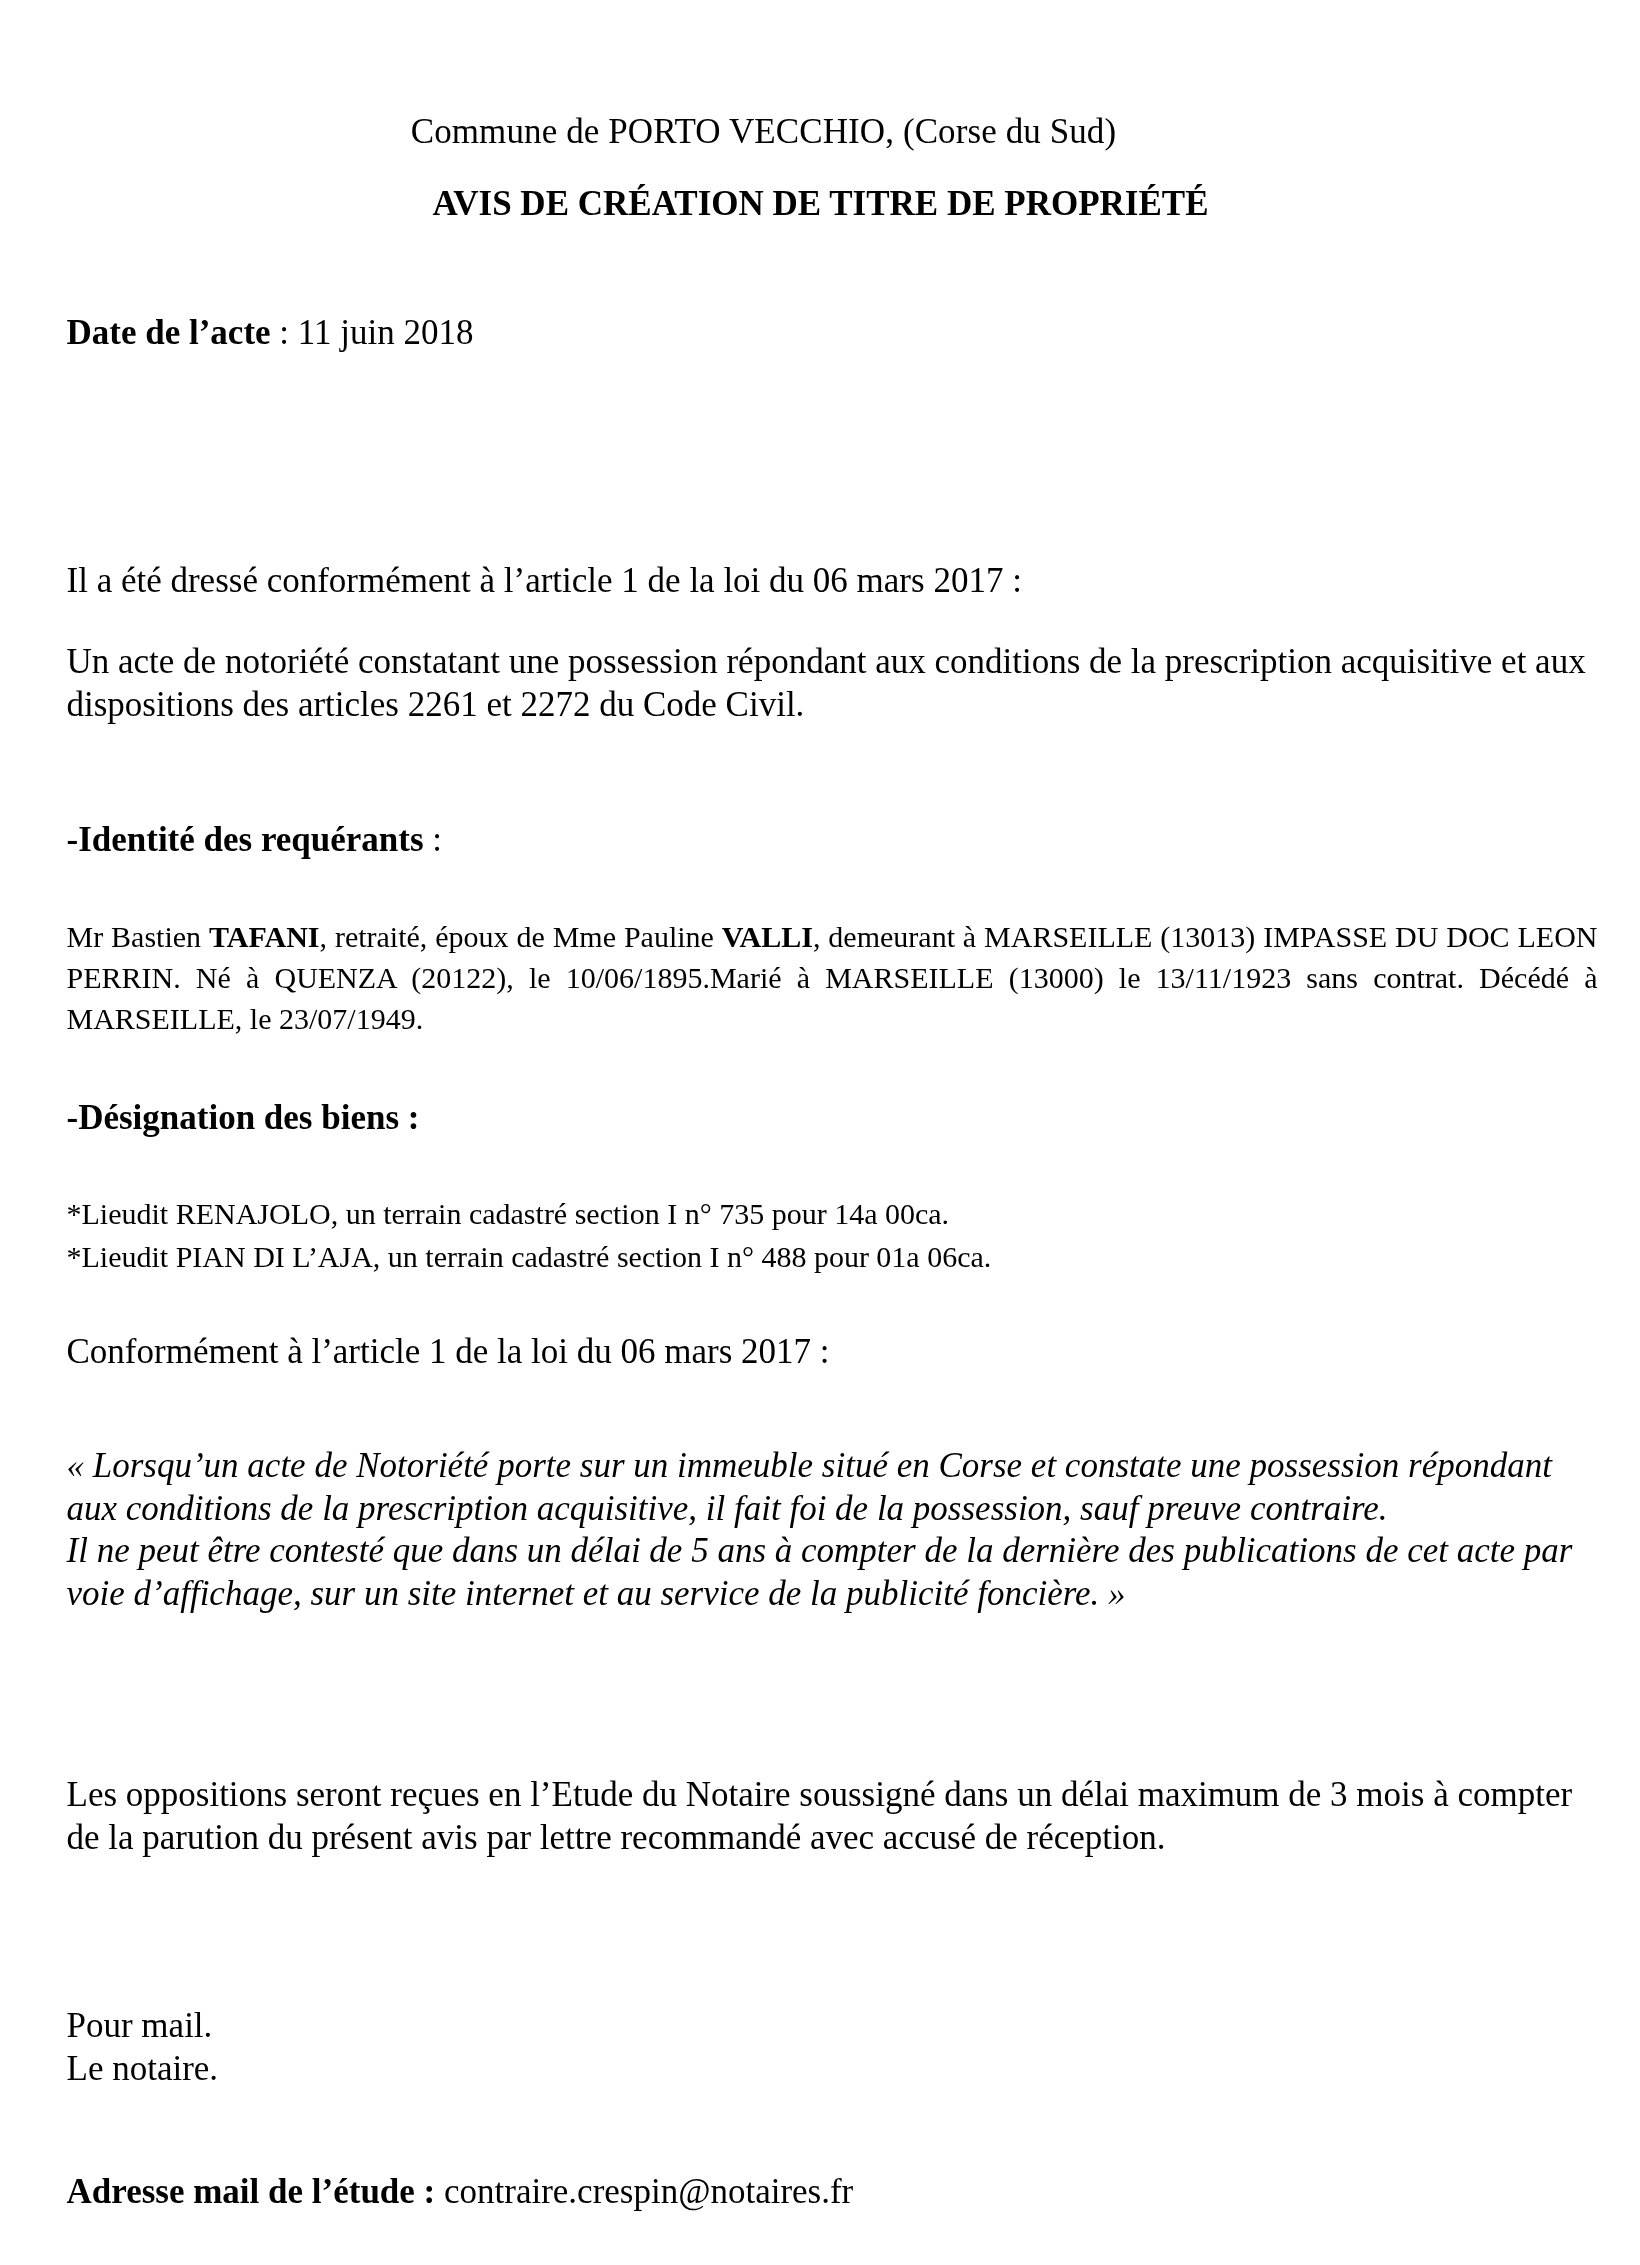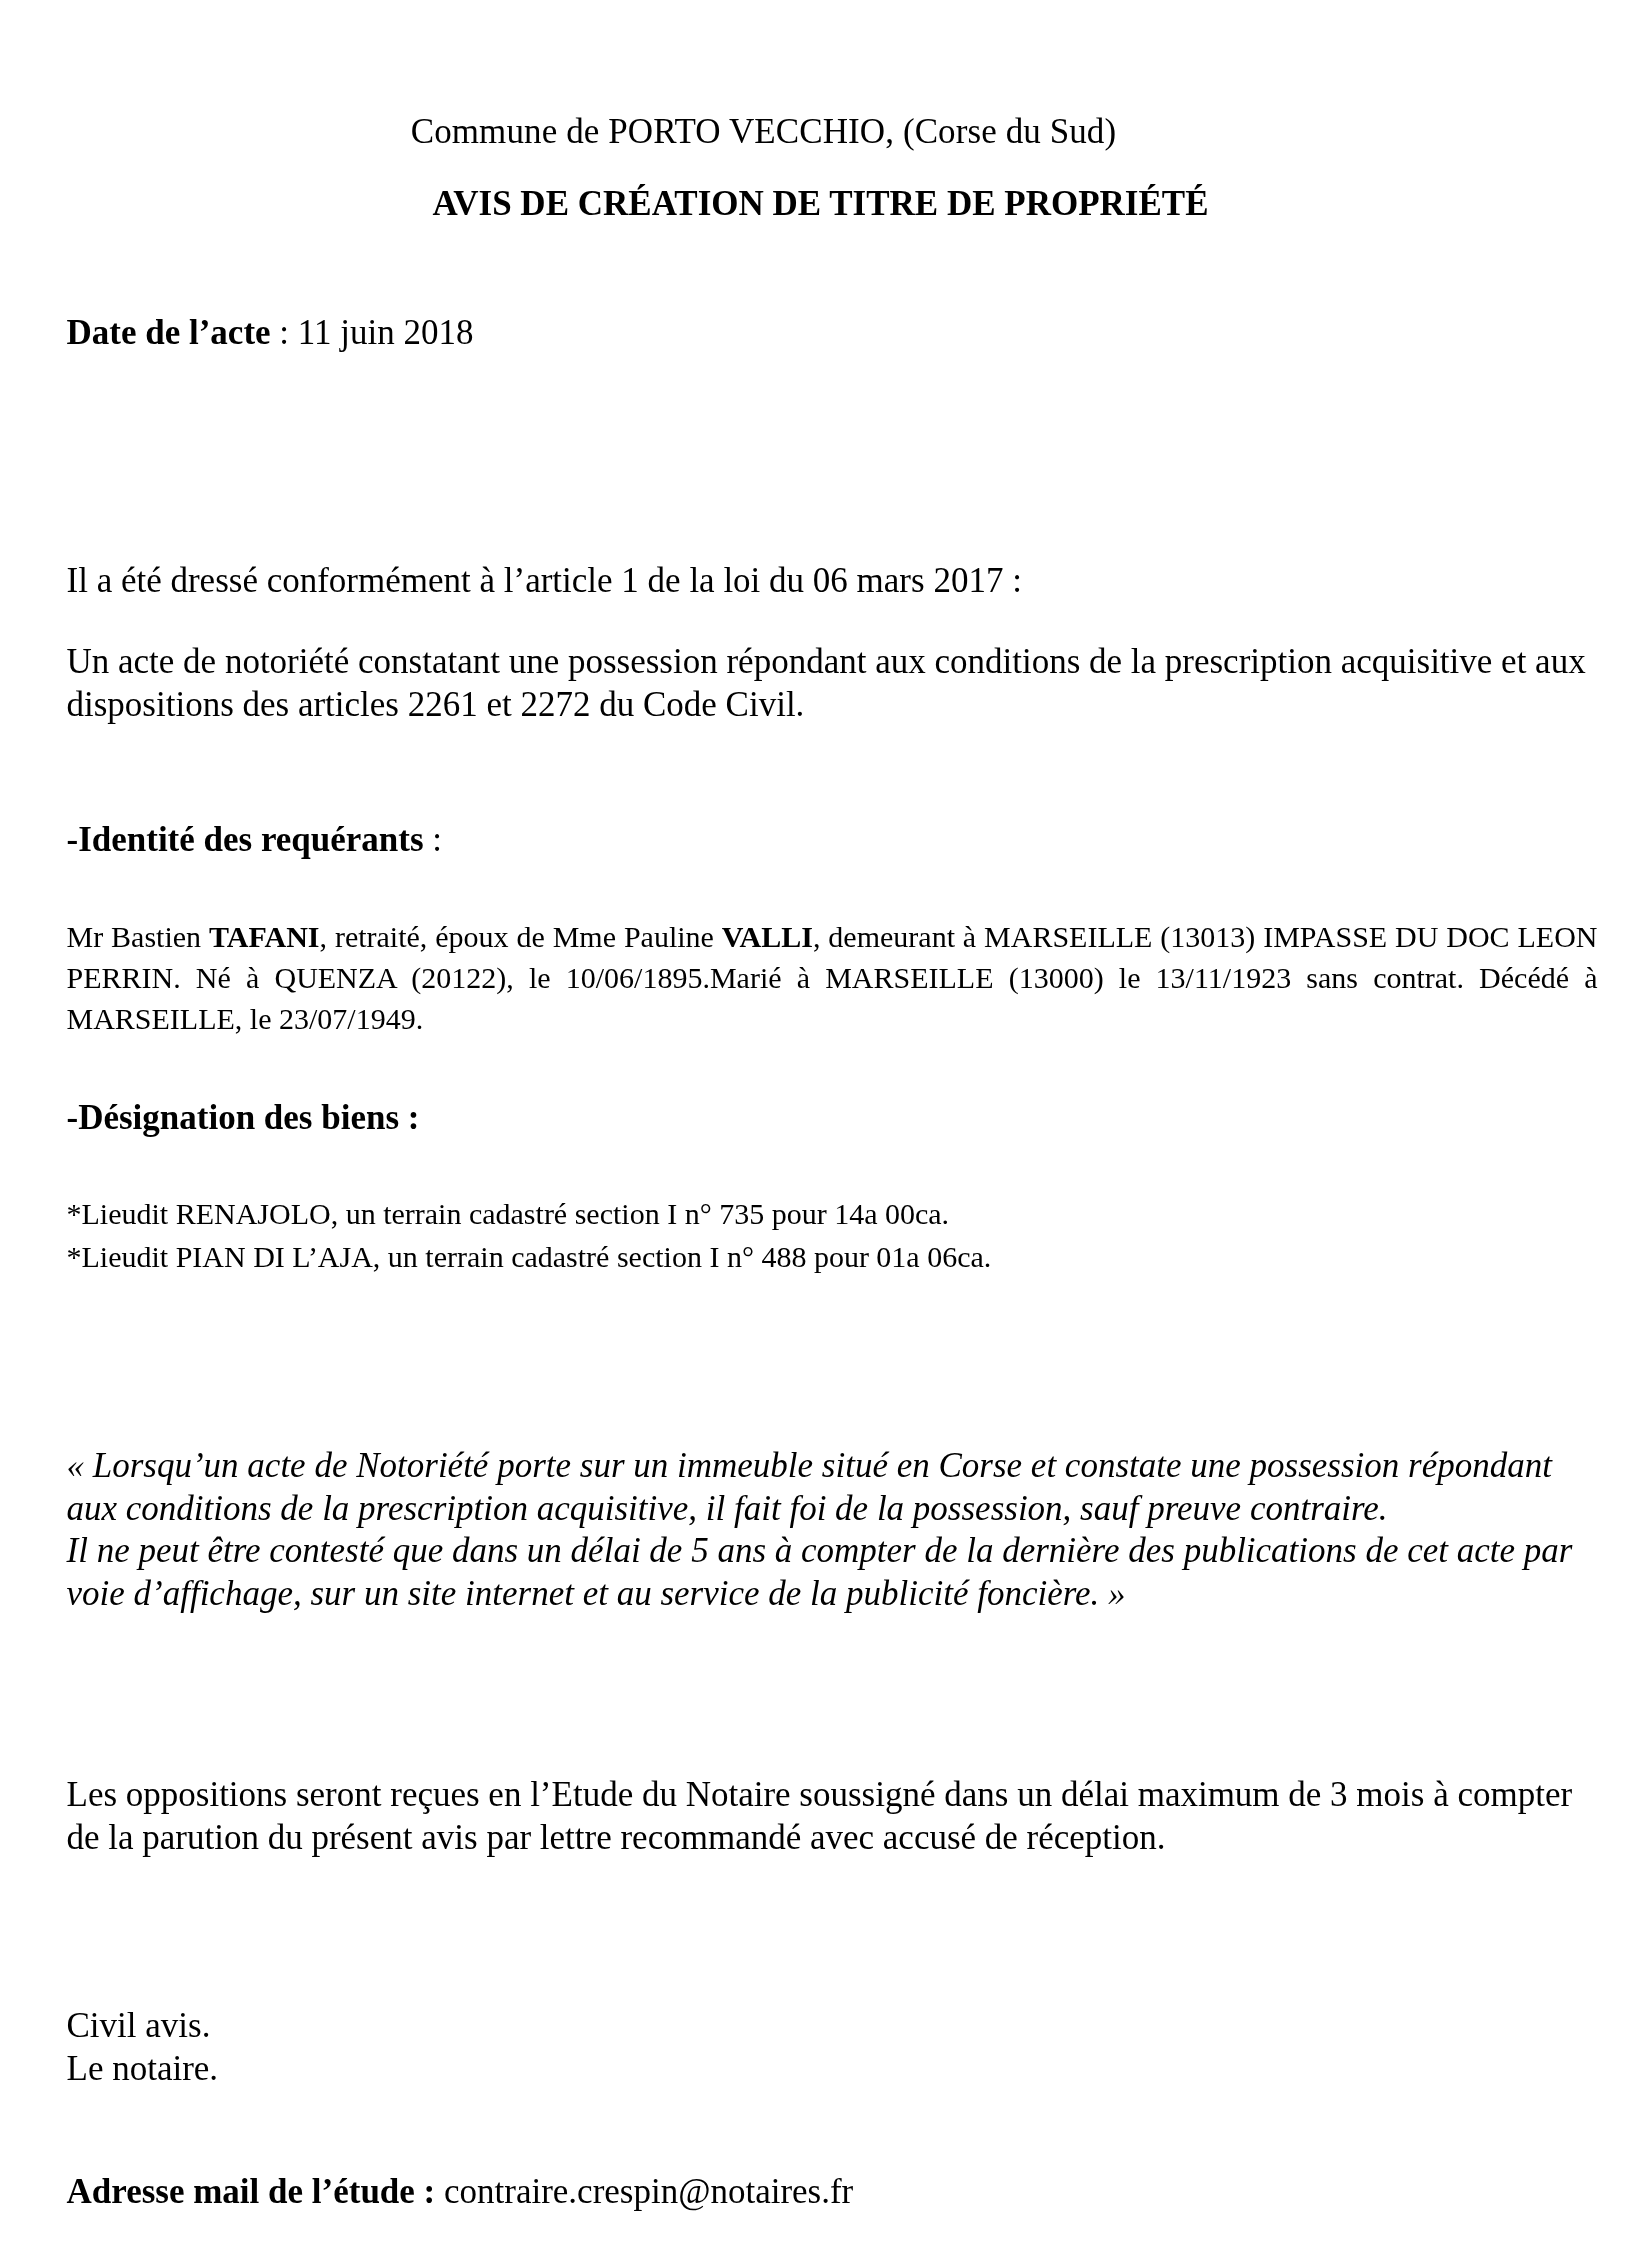--- a/index.html
+++ b/index.html
@@ -150,6 +150,7 @@
     <div>*Lieudit PIAN DI L’AJA, un terrain cadastré section I n° 488 pour 01a 06ca.</div>
   </div>
 
+  <div class="col p-serif" id="para-conformement">Conformément à l’article 1 de la loi du 06 mars 2017 :</div>
 
   <div class="col quote serif" id="quote-block">
     <div>« Lorsqu’un acte de Notoriété porte sur un immeuble situé en Corse et constate une possession répondant aux conditions de la prescription acquisitive, il fait foi de la possession, sauf preuve contraire.</div>

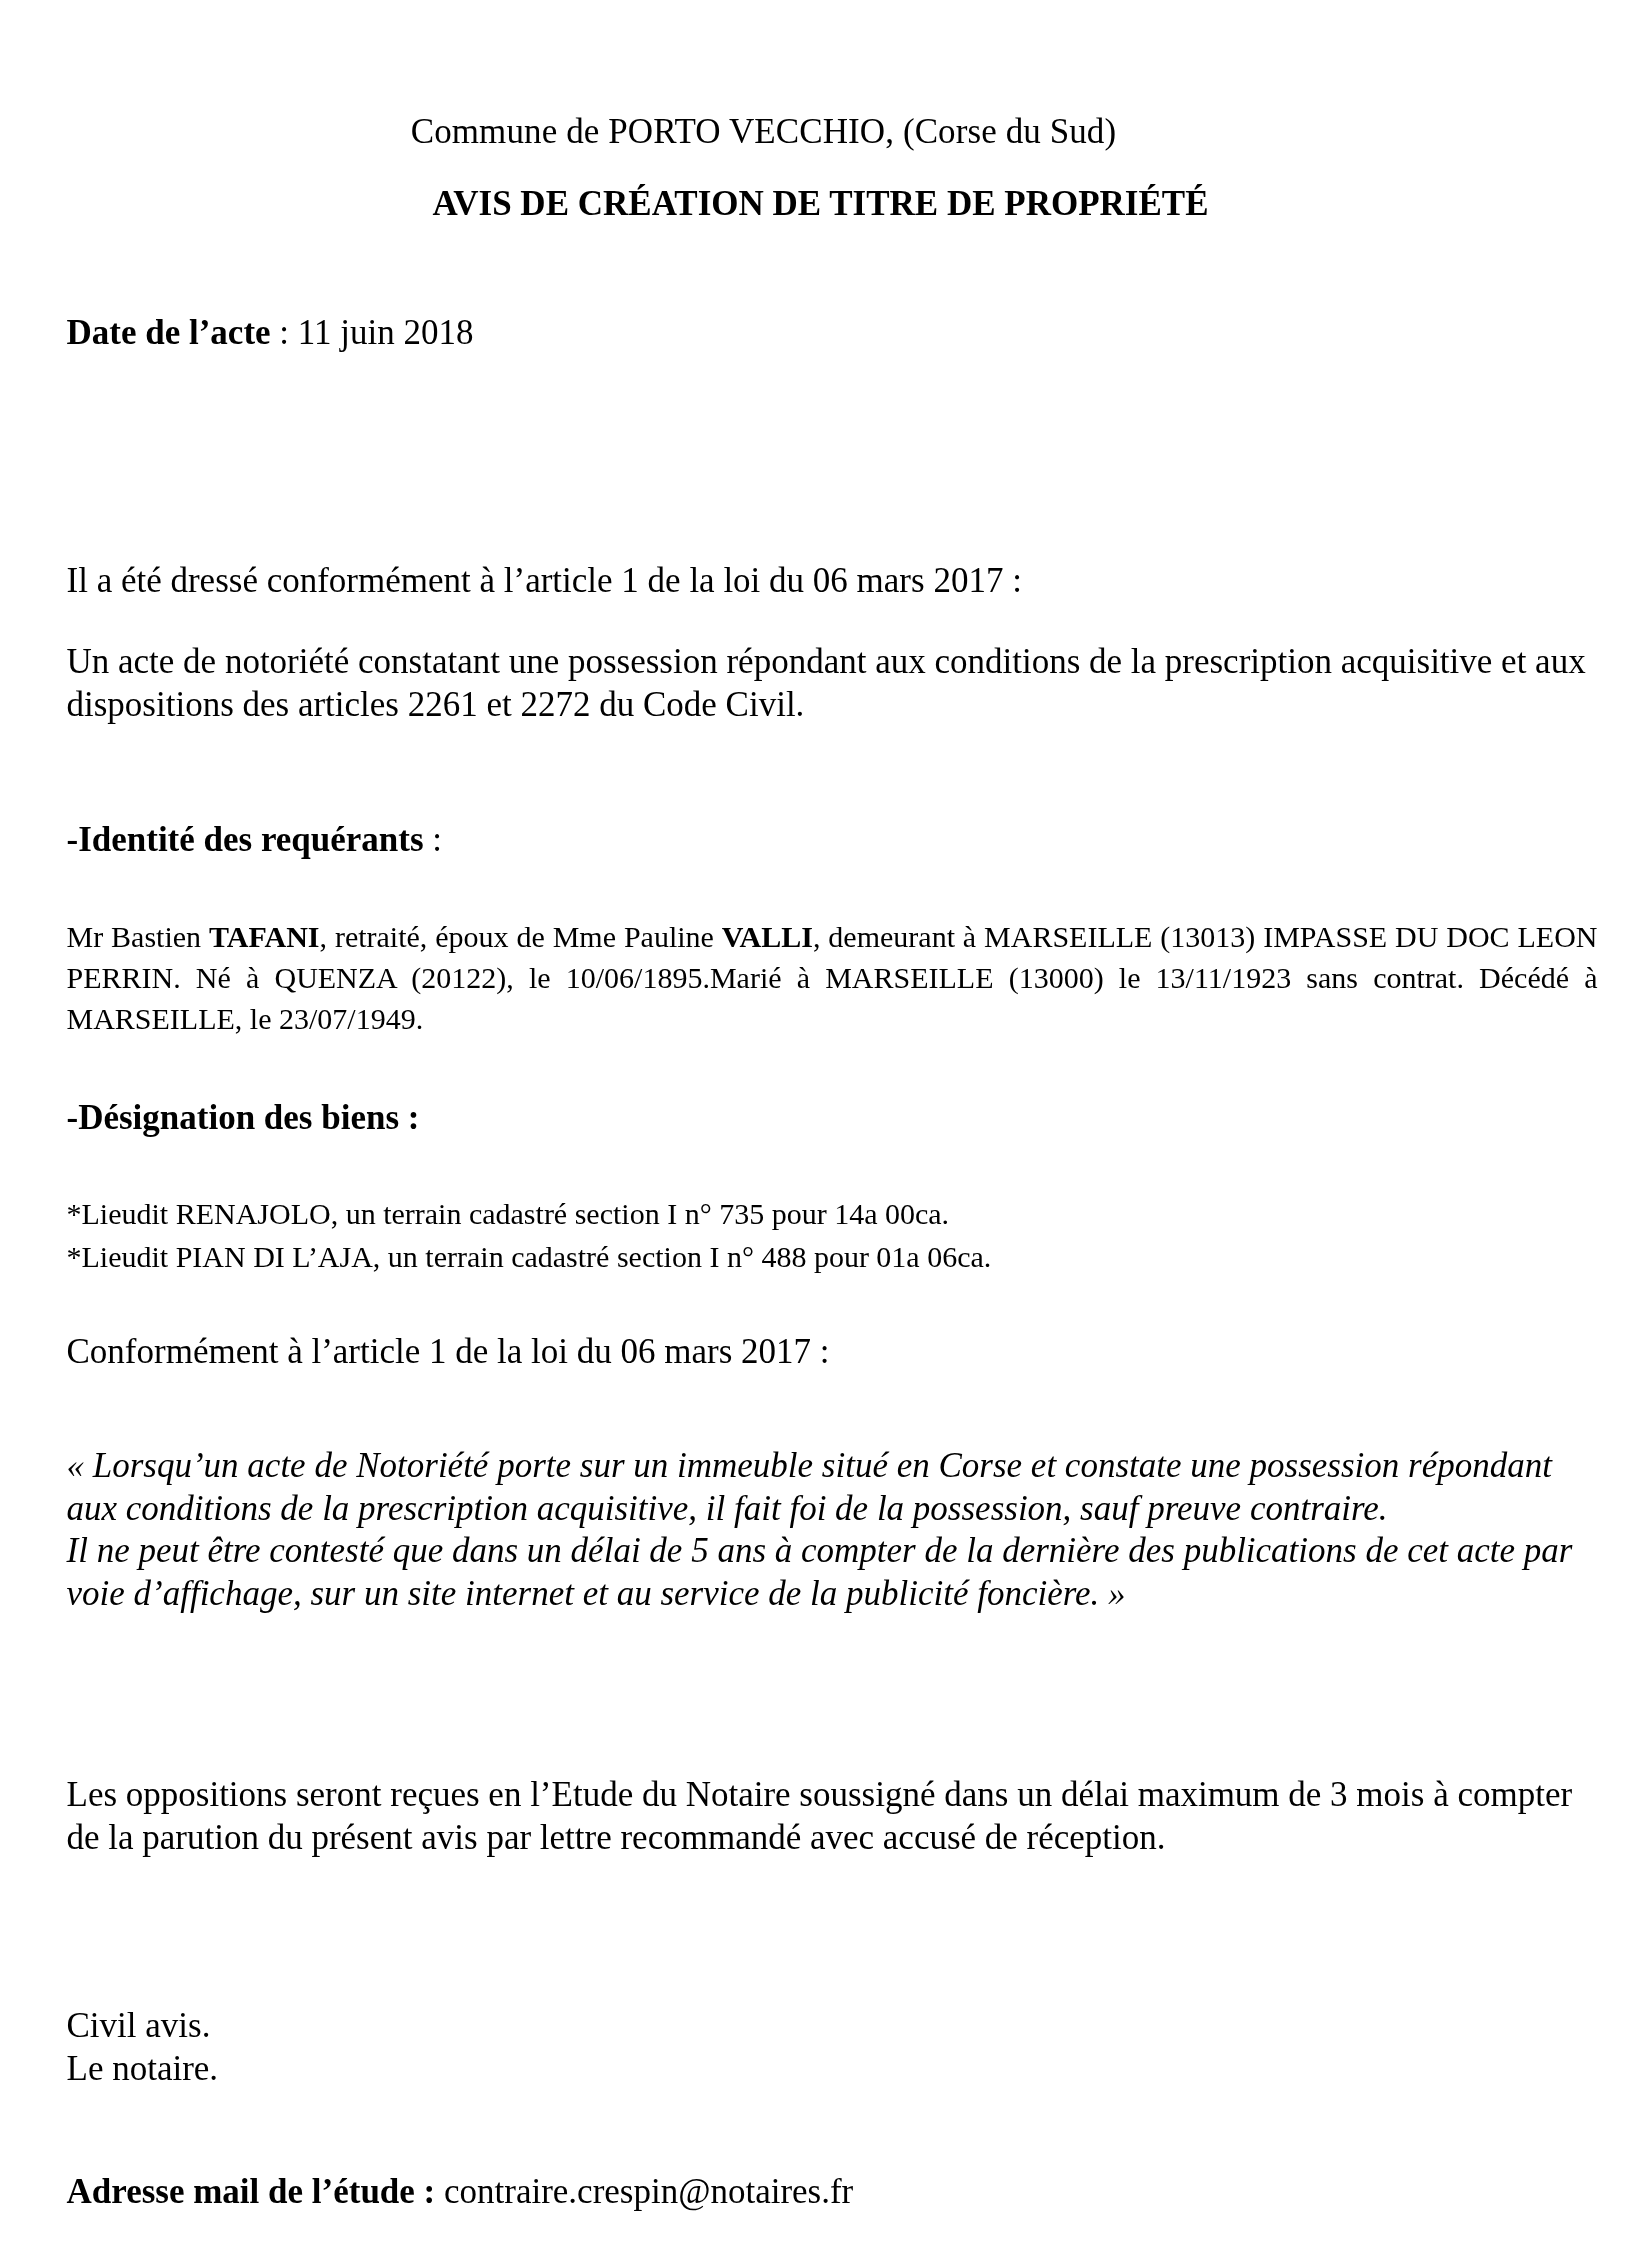--- a/index.html
+++ b/index.html
@@ -160,7 +160,7 @@
   <div class="col p-serif" id="para-oppositions">Les oppositions seront reçues en l’Etude du Notaire soussigné dans un délai maximum de 3 mois à compter de la parution du présent avis par lettre recommandé avec accusé de réception.</div>
 
   <div class="col p-serif" id="para-pour-avis">
-    <div>Civil avis.</div>
+    <div>Pour mail.</div>
     <div>Le notaire.</div>
   </div>
 

